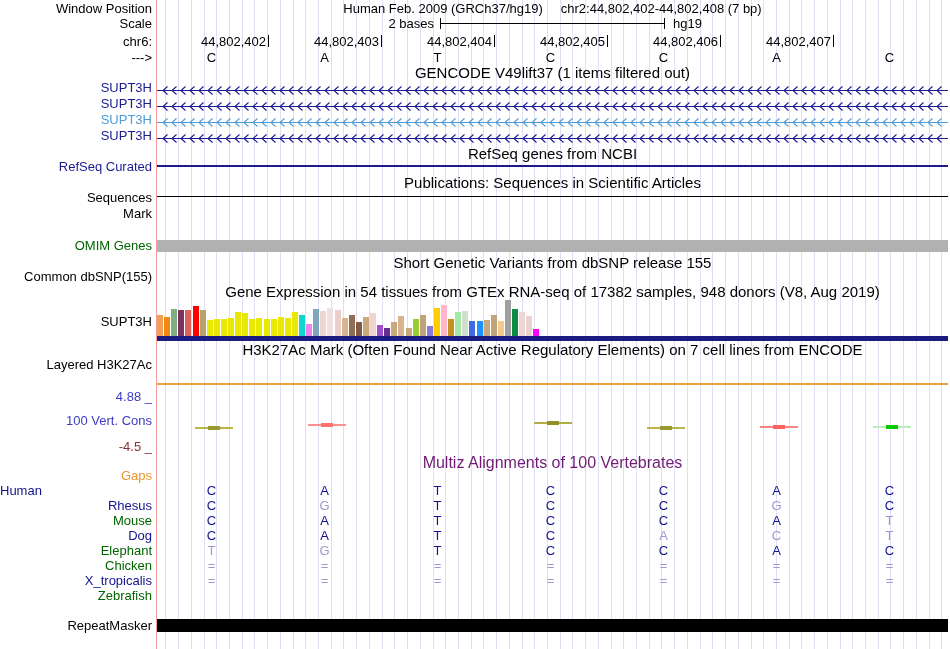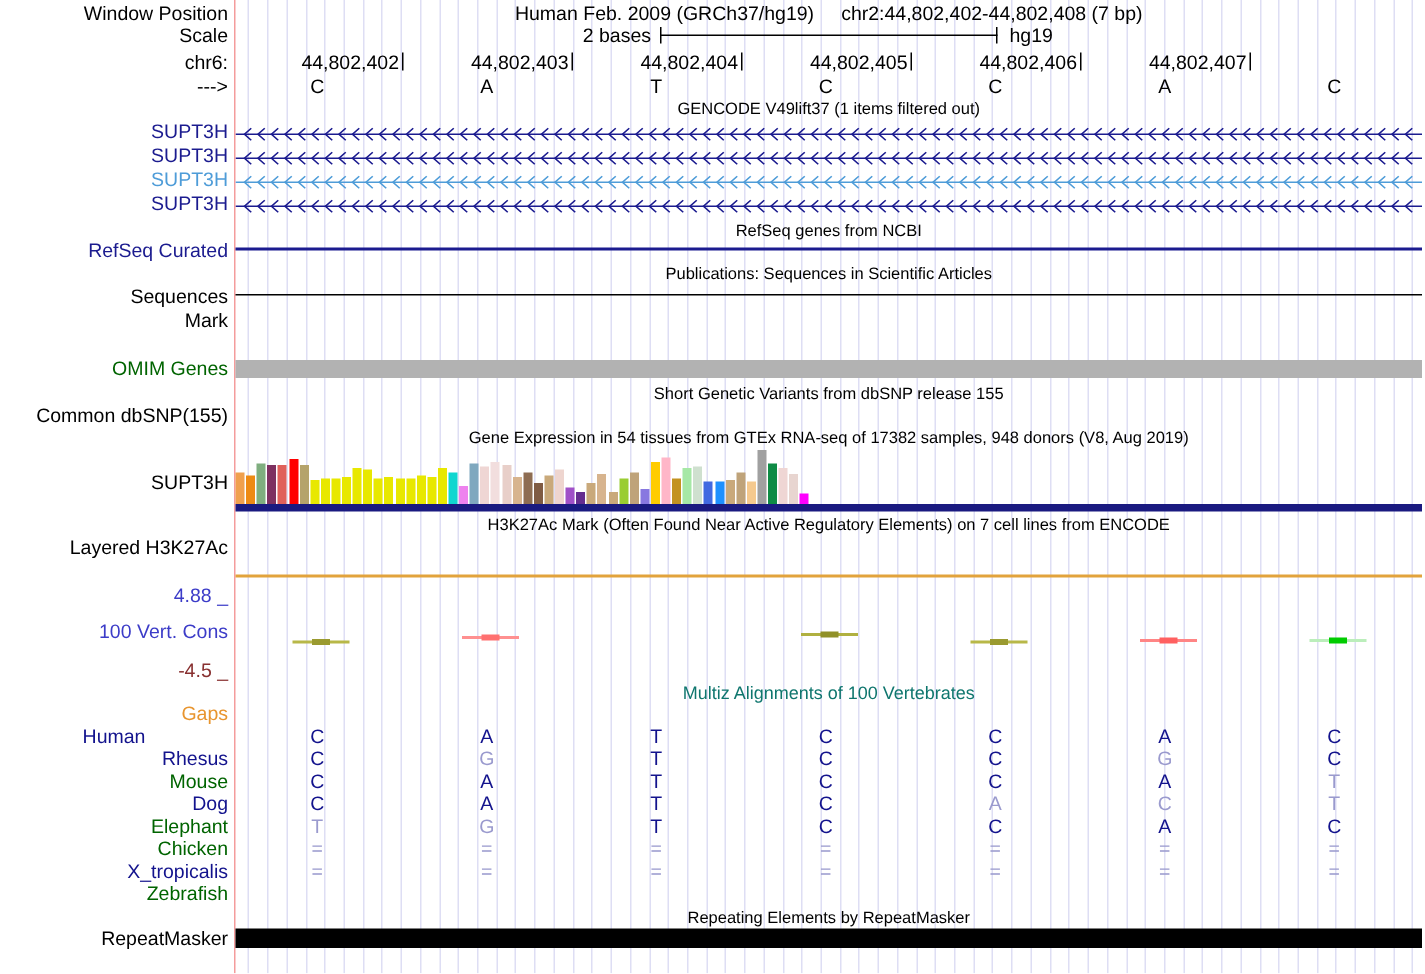--- a/index.html
+++ b/index.html
@@ -7,7 +7,7 @@
     font-family:"Liberation Sans",sans-serif;overflow:hidden}
   .lbl{position:absolute;left:0;width:152px;text-align:right;font-size:13px;
     line-height:14px;white-space:nowrap;color:#000}
-  .ttl{position:absolute;left:157px;width:791px;text-align:center;font-size:11px;
+  .ttl{position:absolute;left:157px;width:791px;text-align:center;font-size:15px;
     line-height:12px;color:#000;white-space:nowrap}
   .abs{position:absolute}
   .gridline{position:absolute;top:0;width:1px;height:649px;background:#DEDEF4}

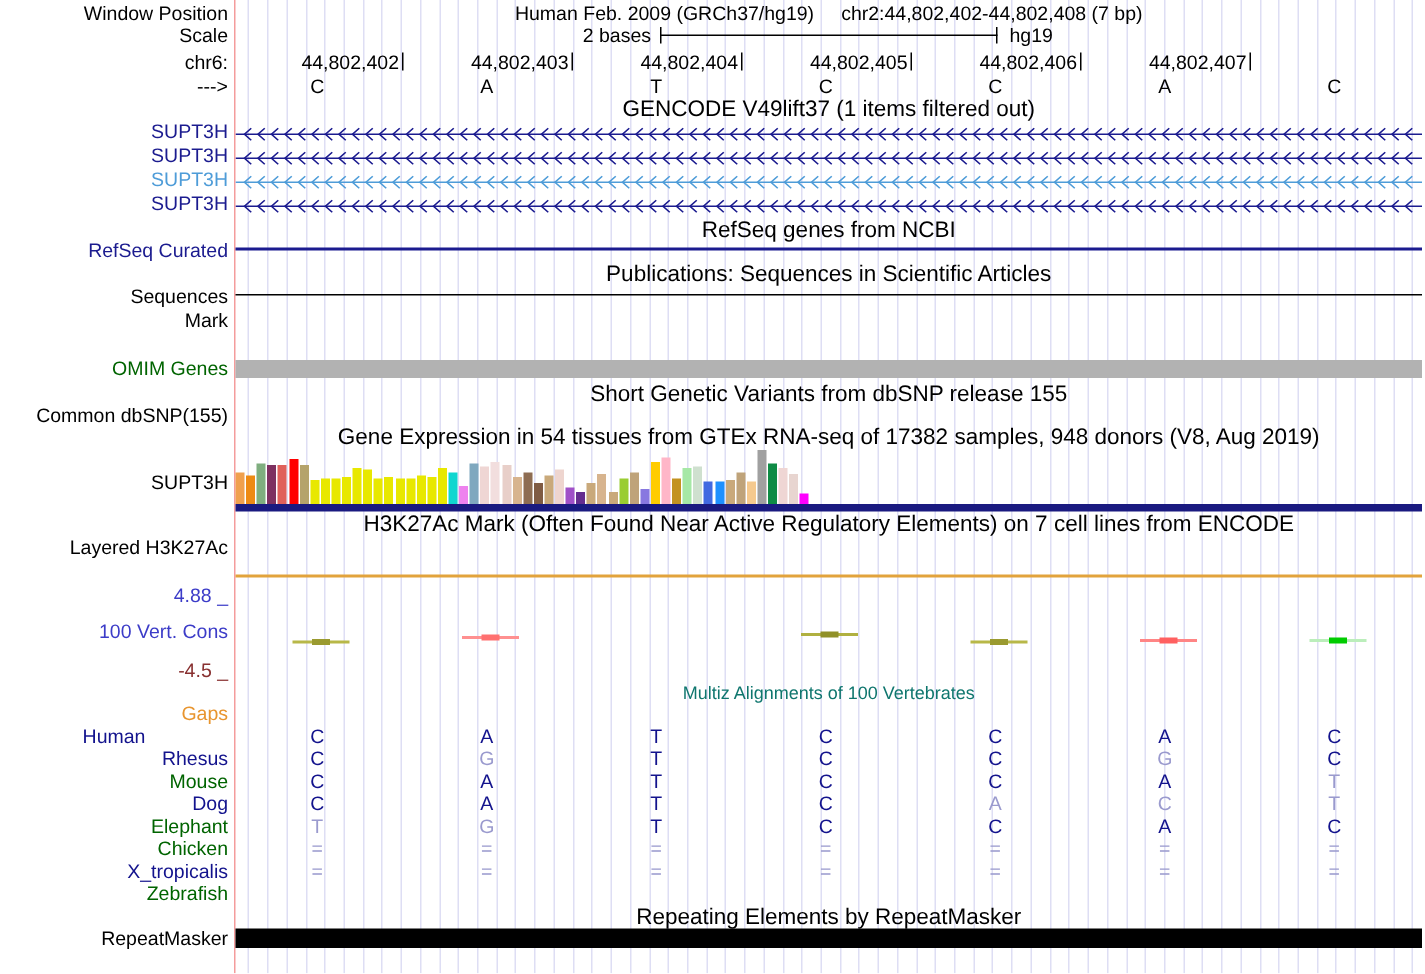--- a/index.html
+++ b/index.html
@@ -595,7 +595,7 @@
       <div style="position: absolute; left: 885.5px; top: 425px; width: 12px; height: 4px; background: rgb(0, 204, 0);"></div>
     </div>
 
-  <div class="ttl" style="top: 456px; font-size: 12px; line-height: 13px; color: #0f766e; text-align: center;">Multiz Alignments of 100 Vertebrates</div>
+  <div class="ttl" style="top: 456px; font-size: 16px; line-height: 13px; color: #701a75; text-align: center;">Multiz Alignments of 100 Vertebrates</div>
   <div class="lbl" style="top: 469px; color: rgb(232, 149, 47);">Gaps</div>
   <div>
       <div style="position: absolute; left: 0px; top: 484px; width: 152px; text-align: center; font-size: 13px; line-height: 14px; color: rgb(19, 19, 141); white-space: nowrap;">Human</div>

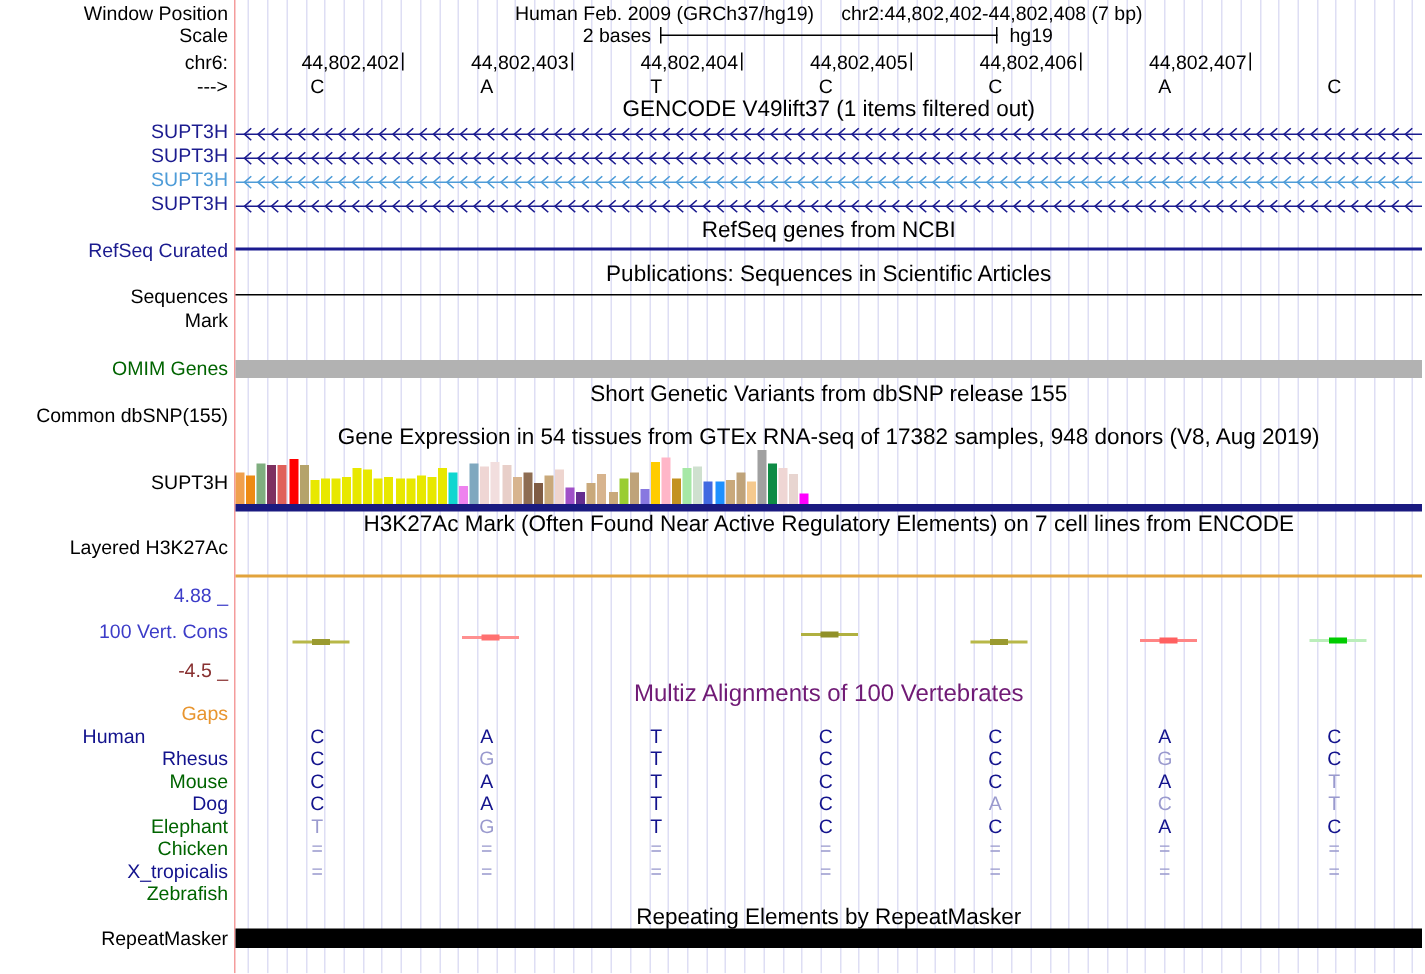--- a/index.html
+++ b/index.html
@@ -598,7 +598,7 @@
   <div class="ttl" style="top: 456px; font-size: 16px; line-height: 13px; color: #701a75; text-align: center;">Multiz Alignments of 100 Vertebrates</div>
   <div class="lbl" style="top: 469px; color: rgb(232, 149, 47);">Gaps</div>
   <div>
-      <div style="position: absolute; left: 0px; top: 484px; width: 152px; text-align: center; font-size: 13px; line-height: 14px; color: rgb(19, 19, 141); white-space: nowrap;">Human</div>
+      <div style="position: absolute; left: 0px; top: 484px; width: 152px; text-align: left; font-size: 13px; line-height: 14px; color: rgb(19, 19, 141); white-space: nowrap;">Human</div>
       <div class="aln" style="left: 199.5px; top: 484px; color: rgb(19, 19, 141);">C</div>
       <div class="aln" style="left: 312.5px; top: 484px; color: rgb(19, 19, 141);">A</div>
       <div class="aln" style="left: 425.5px; top: 484px; color: rgb(19, 19, 141);">T</div>

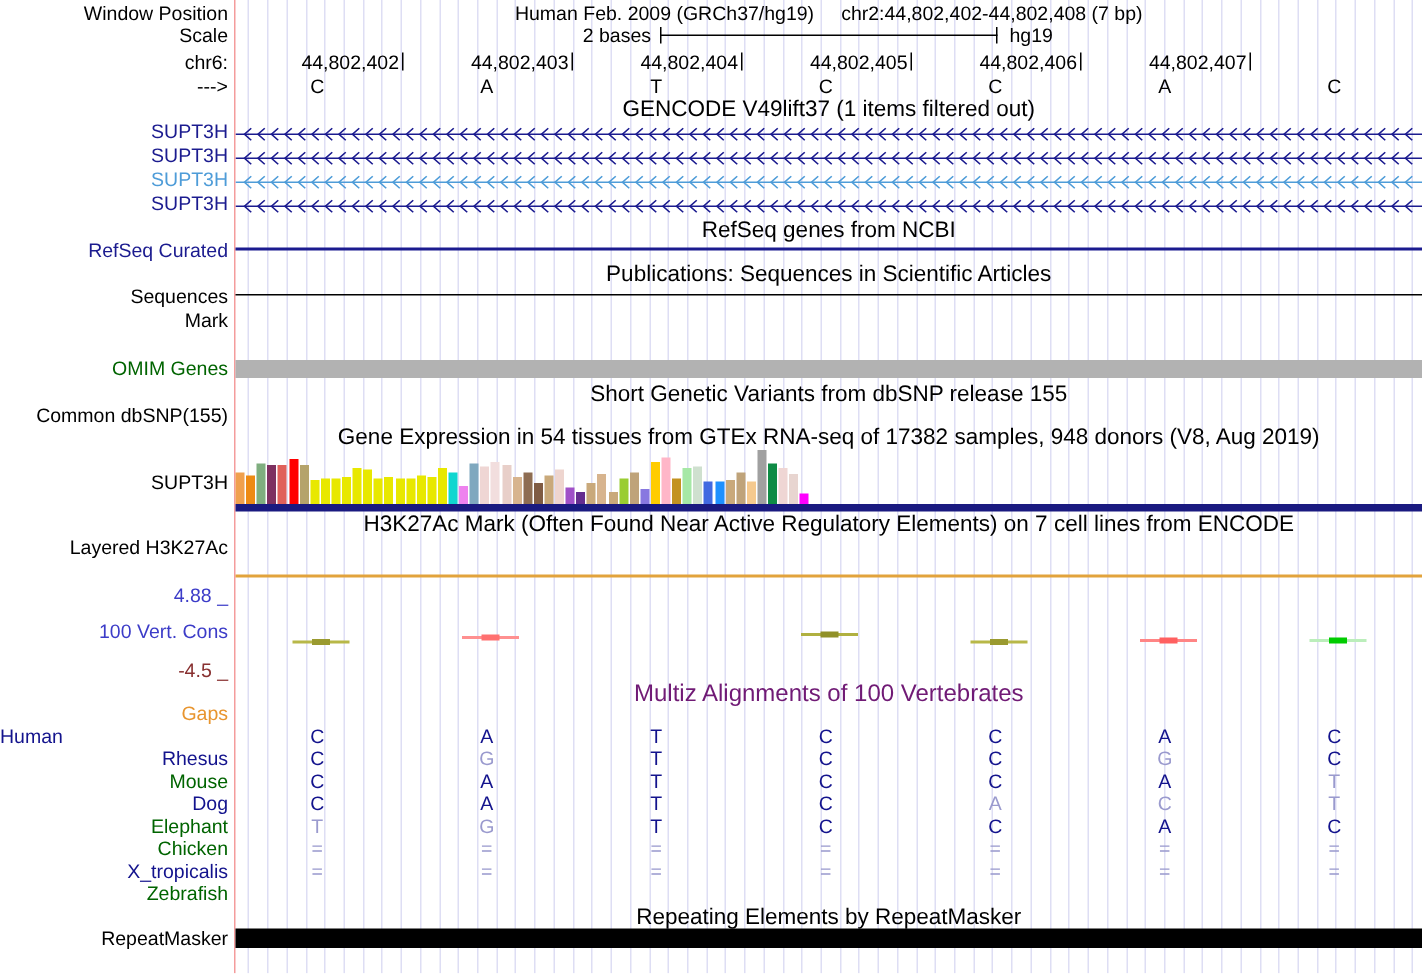--- a/index.html
+++ b/index.html
@@ -657,7 +657,6 @@
       <div style="position: absolute; left: 0px; top: 589px; width: 152px; text-align: right; font-size: 13px; line-height: 14px; color: rgb(0, 100, 0); white-space: nowrap;">Zebrafish</div>
     </div>
 
-  <div class="ttl" style="top:606px">Repeating Elements by RepeatMasker</div>
   <div class="lbl" style="top:619px">RepeatMasker</div>
   <div class="hline" style="top: 619px; height: 13px; background: rgb(0, 0, 0);"></div>
 </div>

